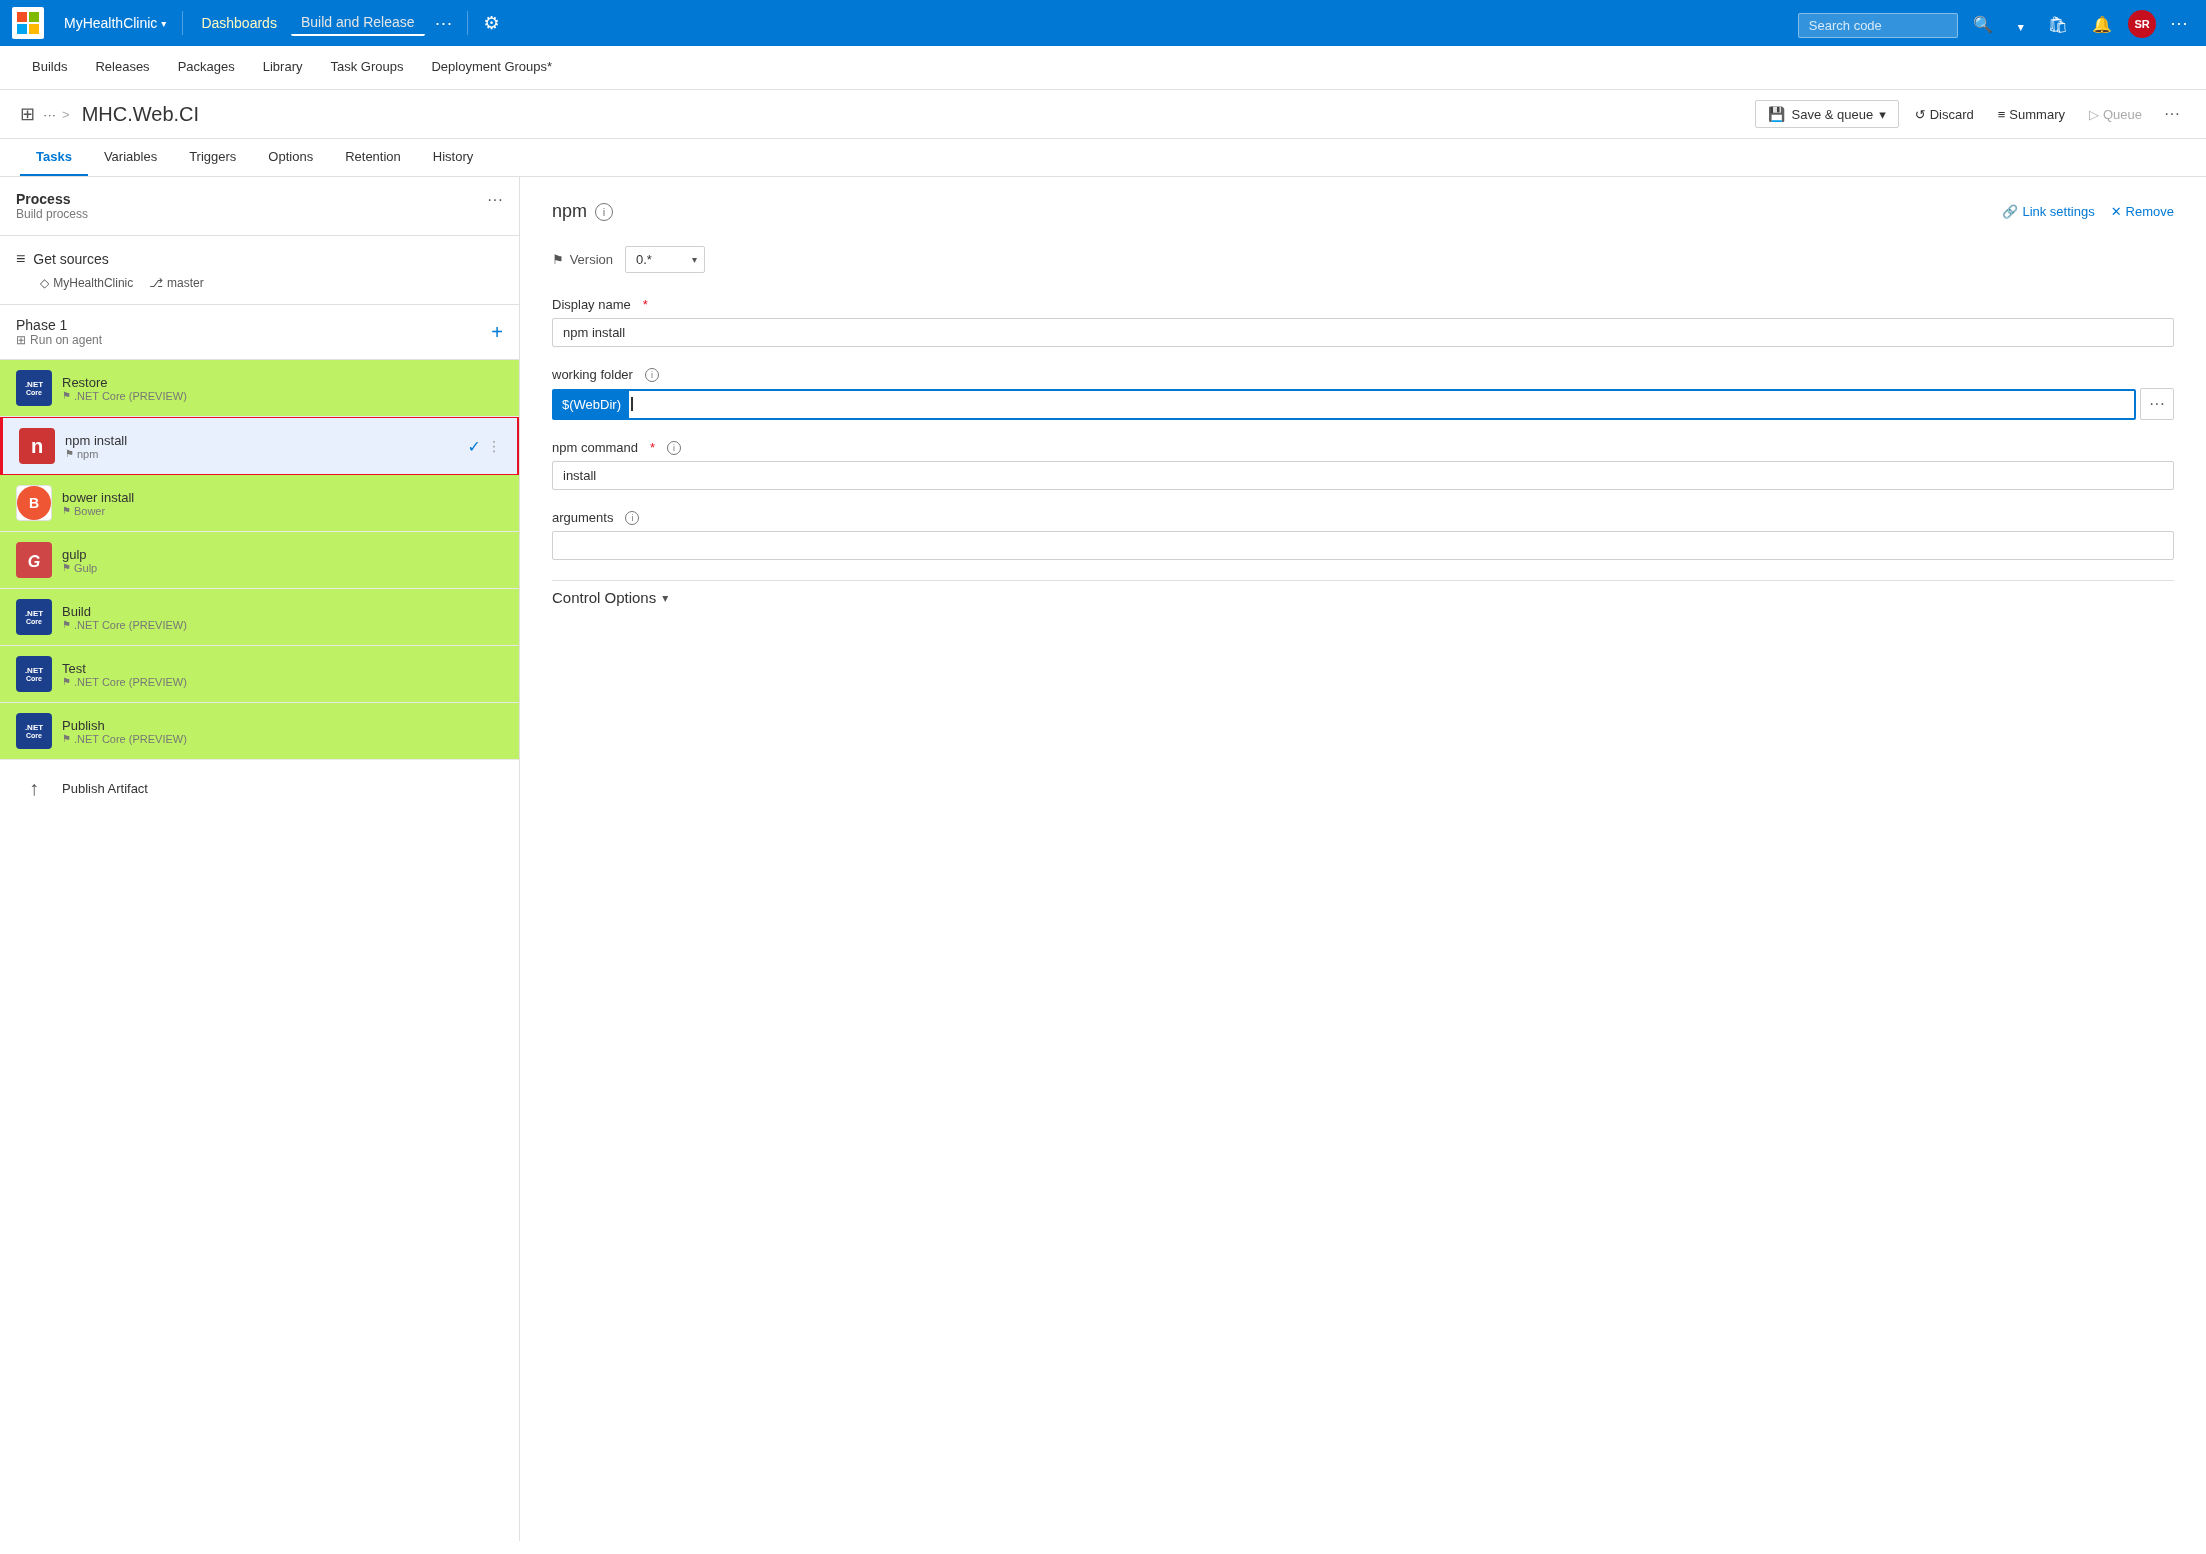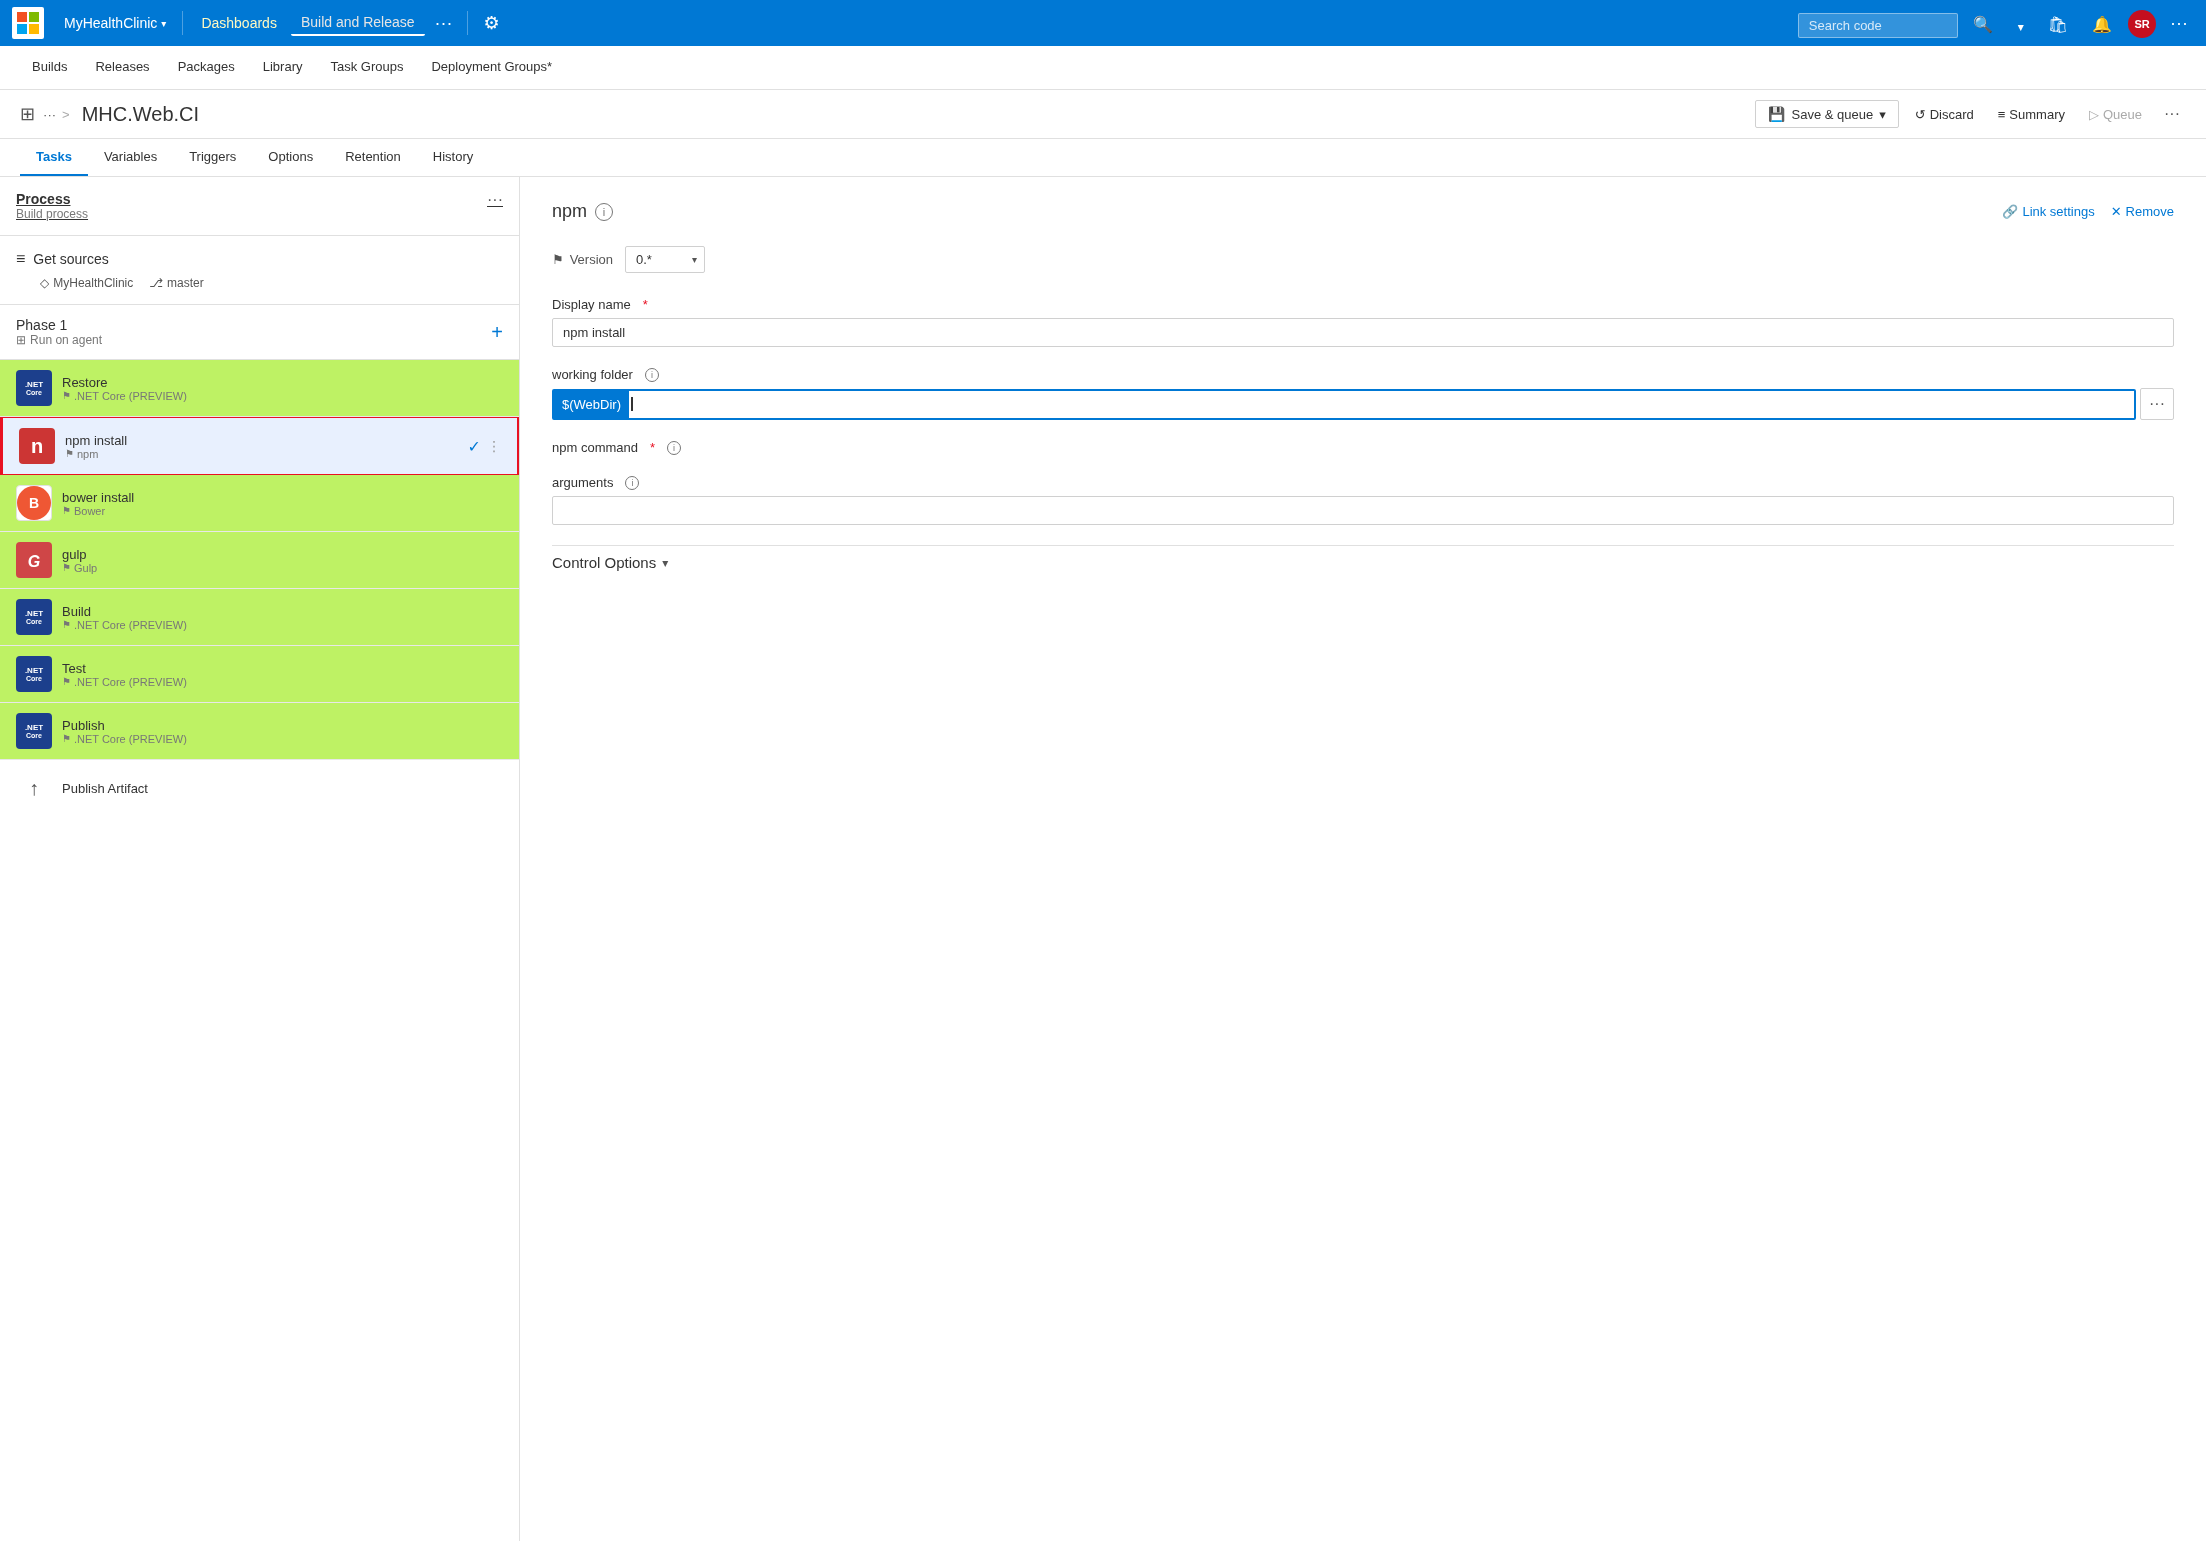--- a/index.html
+++ b/index.html
@@ -191,7 +191,7 @@
     .process-section {
       padding: 14px 16px;
       border-bottom: 1px solid #e0e0e0;
-      display: flex; align-items: flex-start; justify-content: space-between; text-decoration: underline;
+      display: flex; align-items: flex-start; justify-content: space-between;
     }
     .process-info .process-title { font-size: 14px; font-weight: 600; }
     .process-info .process-subtitle { font-size: 12px; color: #777; }

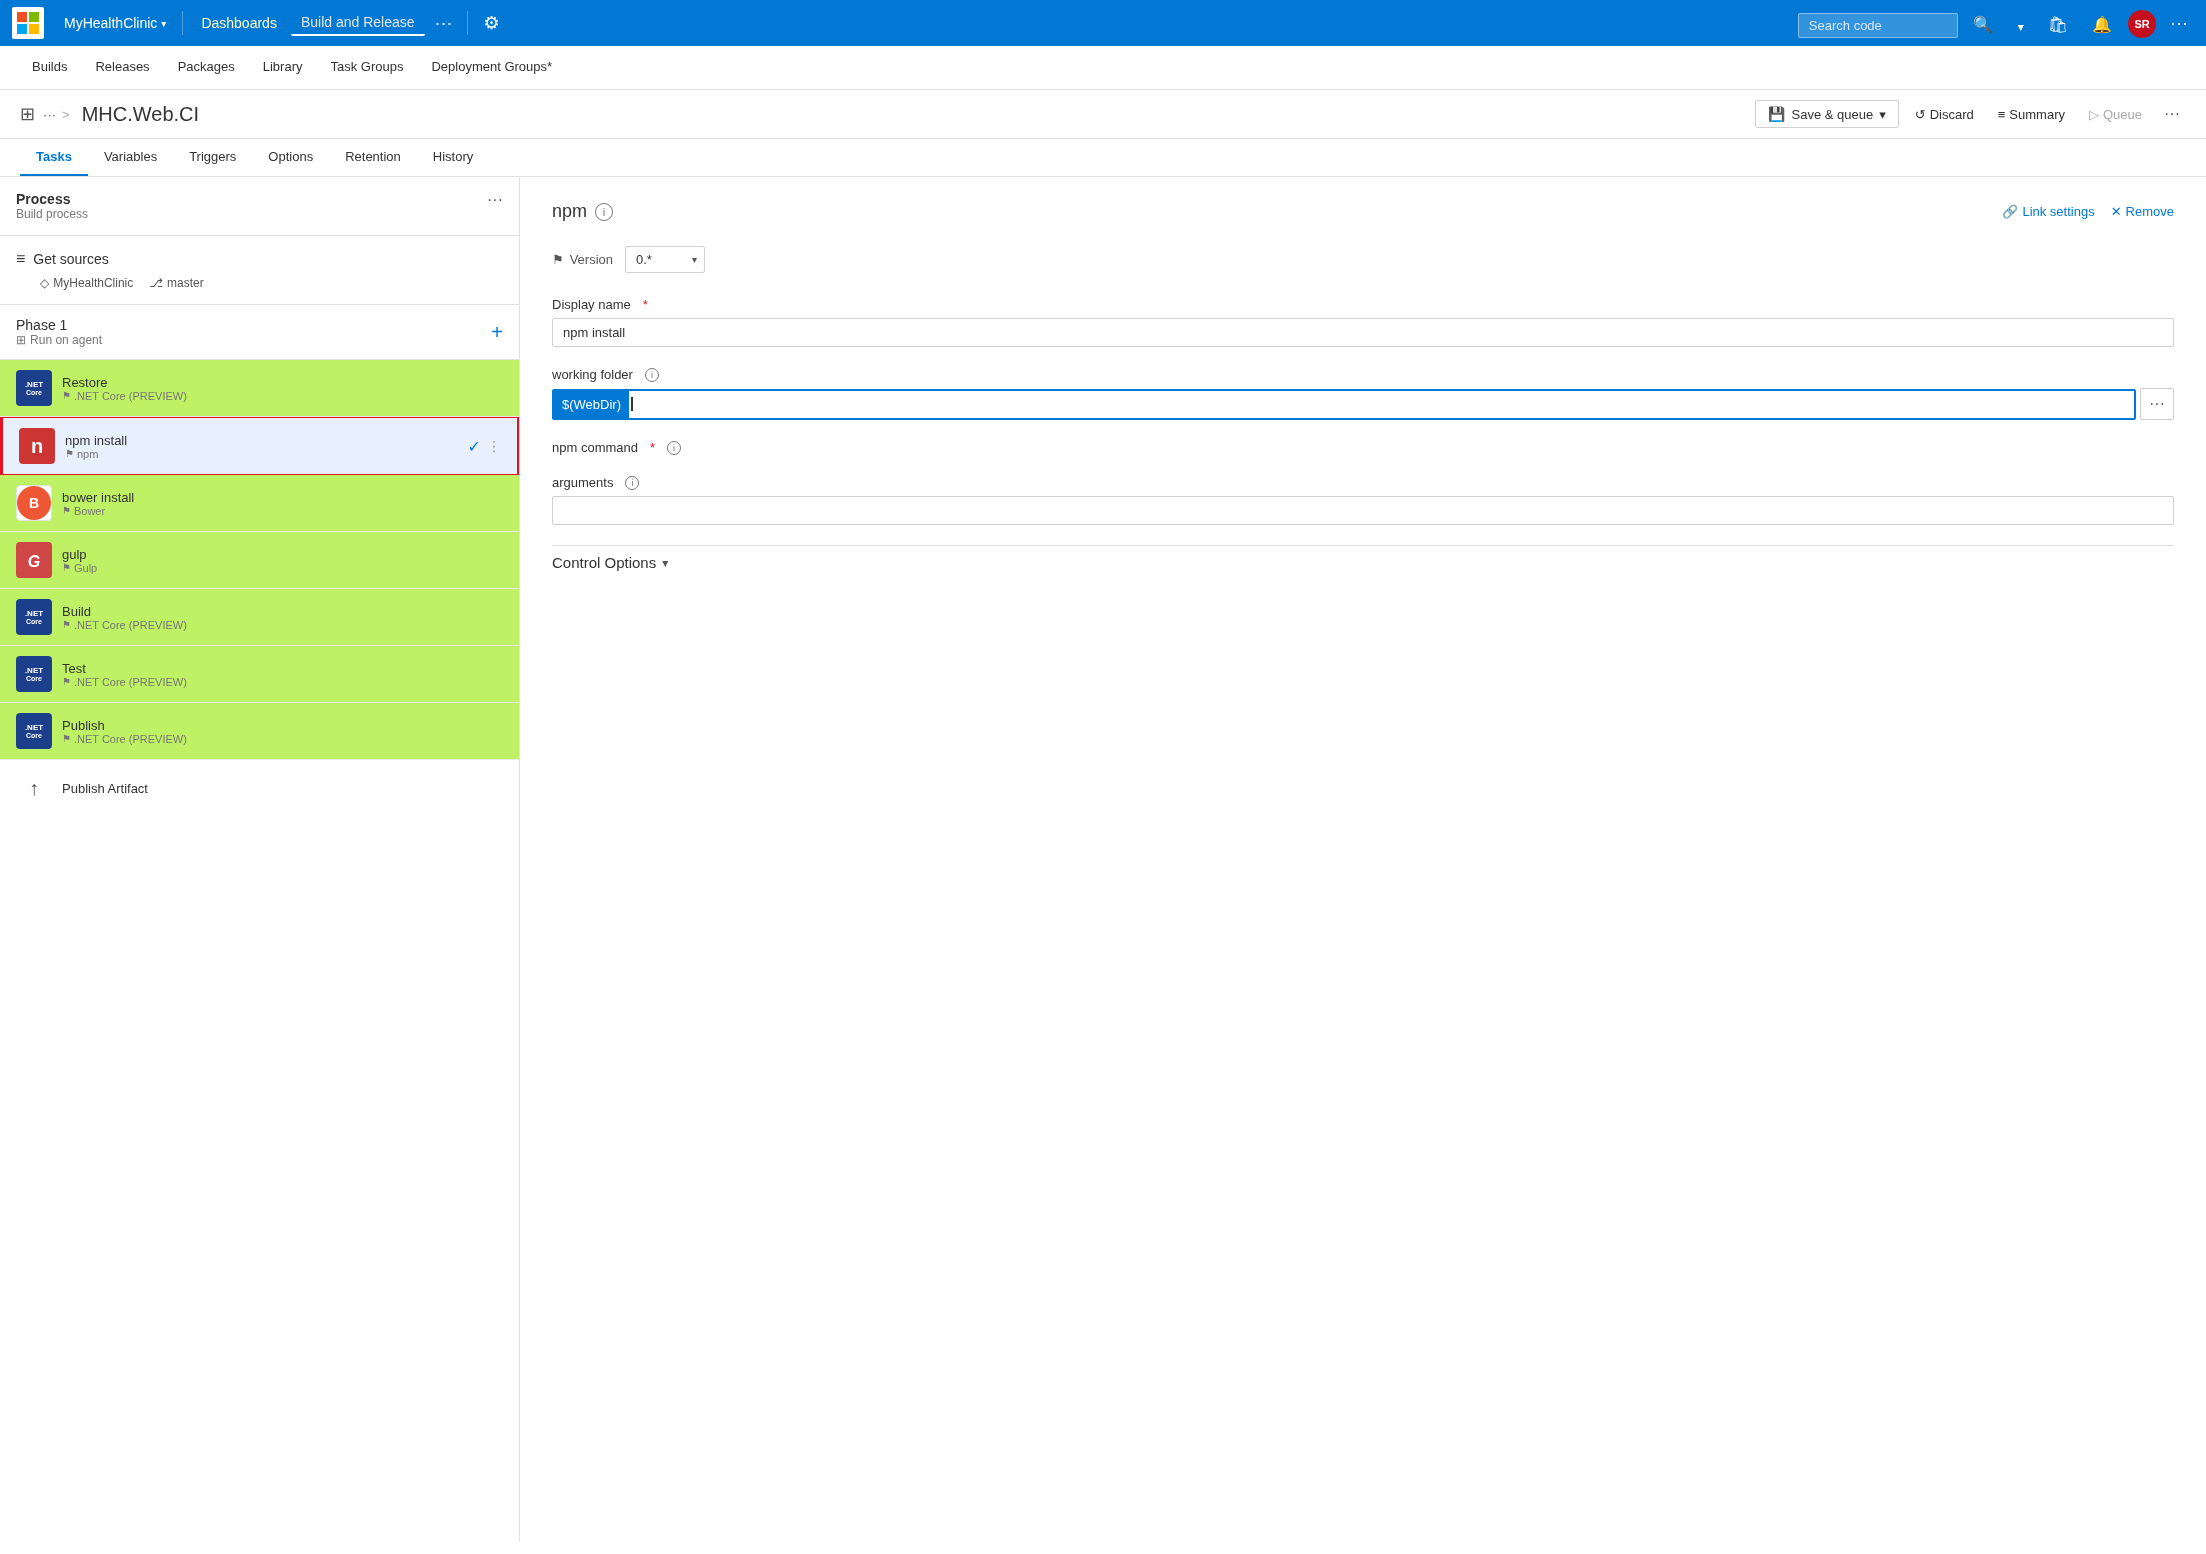--- a/index.html
+++ b/index.html
@@ -750,6 +750,7 @@
         <span class="required">*</span>
         <div class="info-icon">i</div>
       </div>
+      <input class="form-input" type="text" value="install" style="">
     </div>
 
     <div class="form-group">

